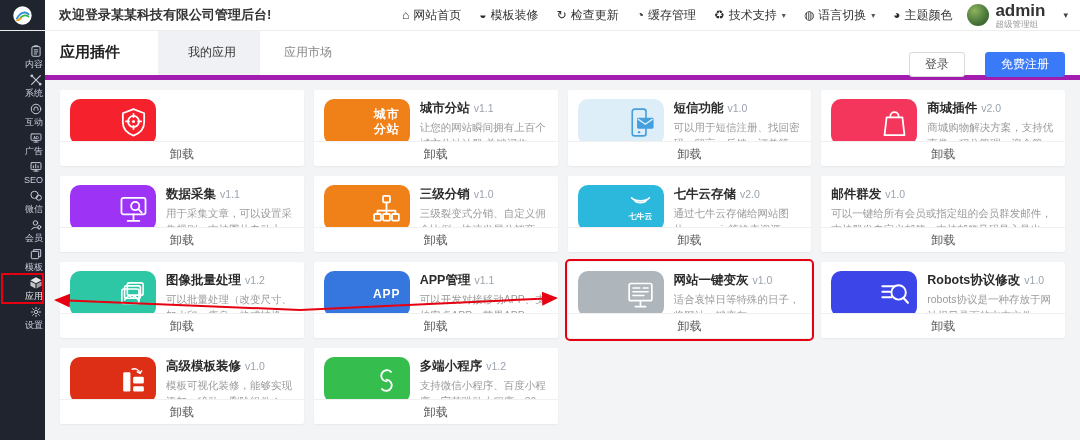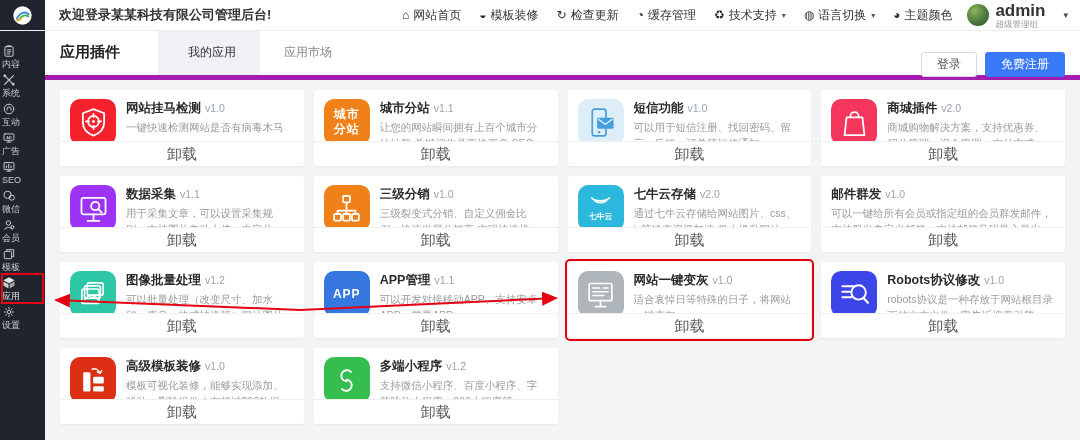--- a/index.html
+++ b/index.html
@@ -25,7 +25,7 @@
   
   .sidebar{position:absolute;top:30px;left:0;bottom:0;width:45px;background:#20242e;
            padding-top:12px;display:flex;flex-direction:column;align-items:center;z-index:4;}
-  .side-item{width:41px;height:29px;display:flex;flex-direction:column;align-items:flex-start;
+  .side-item{width:41px;height:29px;display:flex;flex-direction:column;align-items:flex-end;
              justify-content:center;color:#c6ccd8;cursor:pointer;}
   .side-item svg{width:14px;height:14px;display:block;}
   .side-label{font-size:9px;line-height:1;margin-top:2px;}

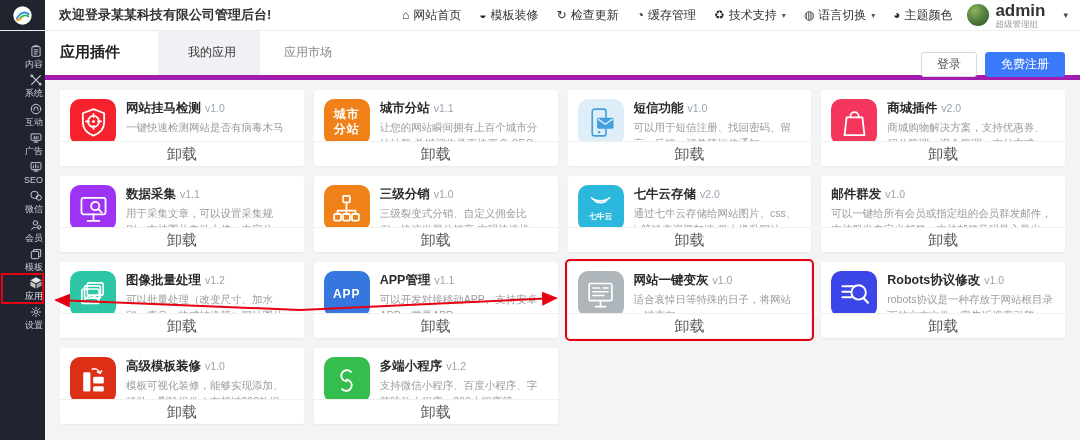--- a/index.html
+++ b/index.html
@@ -38,7 +38,7 @@
   .tabs{display:flex;align-self:stretch;align-items:stretch;}
   .tab{font-size:12px;color:#888;padding:0 24px;display:flex;align-items:center;cursor:pointer;}
   .tab.active{background:#f0f1f4;color:#333;padding-left:30px;}
-  .header-actions{margin-left:auto;display:flex;gap:8px;margin-top:24px;}
+  .header-actions{margin-left:auto;display:flex;gap:20px;margin-top:24px;}
   .btn{font-size:12px;padding:4px 15px;border-radius:3px;cursor:pointer;line-height:1.3;}
   .btn-login{background:#fff;border:1px solid #d9d9d9;color:#555;}
   .btn-register{background:#3a7af8;border:1px solid #3a7af8;color:#fff;}

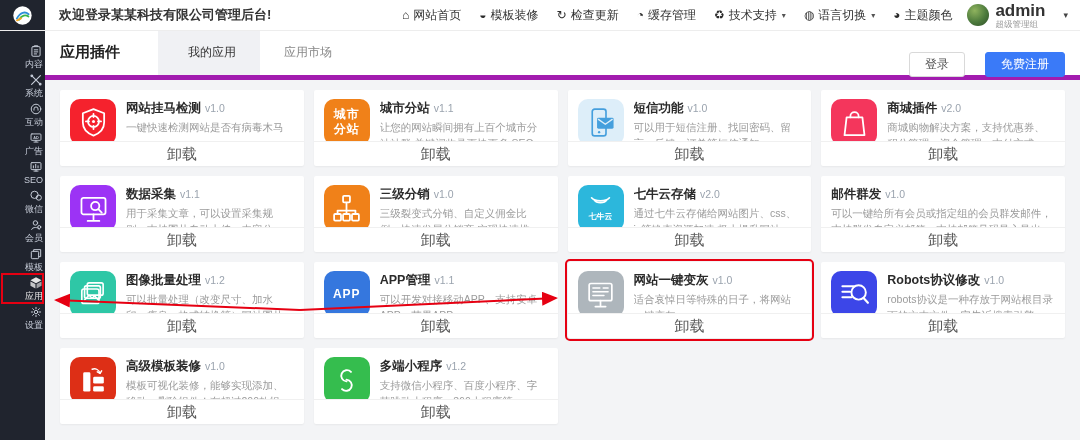--- a/index.html
+++ b/index.html
@@ -256,12 +256,6 @@
               <path d="M24 11.5v4.5M24 29v4.5M13 22.5h4.5M30.5 22.5H35"></path>
             </svg>
           </div>
-          <div class="card-info">
-            <div class="card-title">
-              <span>网站挂马检测</span><span class="ver">v1.0</span>
-            </div>
-            <div class="card-desc">一键快速检测网站是否有病毒木马</div>
-          </div>
         </div>
         <div class="card-footer">
           <span class="uninstall">卸载</span>

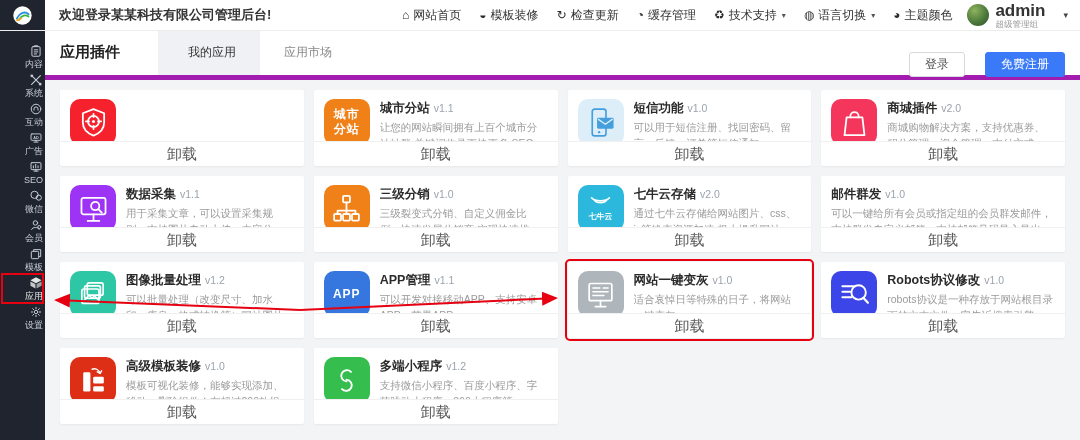--- a/index.html
+++ b/index.html
@@ -49,7 +49,7 @@
   .card.highlight{outline:2px solid #e60012;outline-offset:1px;}
   .card-top{flex:1;display:flex;padding:9px 10px 0;gap:10px;overflow:hidden;min-height:0;}
   .app-icon{width:46px;height:46px;border-radius:10px;flex:none;display:flex;
-            align-items:center;justify-content:center;overflow:hidden;}
+            align-items:center;justify-content:center;overflow:hidden;padding-left:40px;}
   .app-icon svg{width:33px;height:33px;}
   .app-icon.icon-text{color:#fff;font-weight:bold;font-size:12px;line-height:1.25;
                       text-align:center;white-space:pre-line;letter-spacing:1px;}

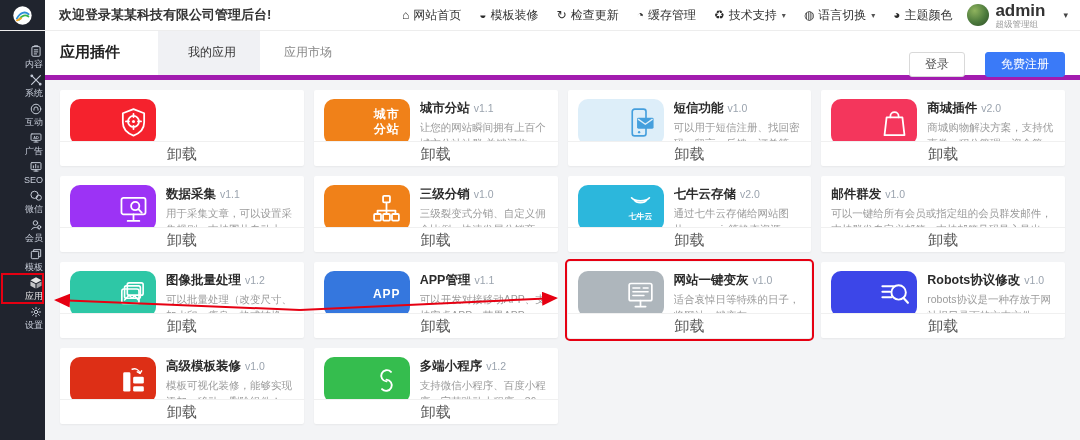--- a/index.html
+++ b/index.html
@@ -60,7 +60,7 @@
              display:-webkit-box;-webkit-line-clamp:2;-webkit-box-orient:vertical;overflow:hidden;}
   .card-footer{border-top:1px solid #f0f0f0;height:24px;display:flex;align-items:center;
                justify-content:center;flex:none;}
-  .uninstall{font-size:15px;color:#595959;cursor:pointer;}
+  .uninstall{font-size:12px;color:#595959;cursor:pointer;}
   
   .annotations{position:absolute;top:0;left:0;width:1080px;height:440px;pointer-events:none;z-index:60;}
 </style>

